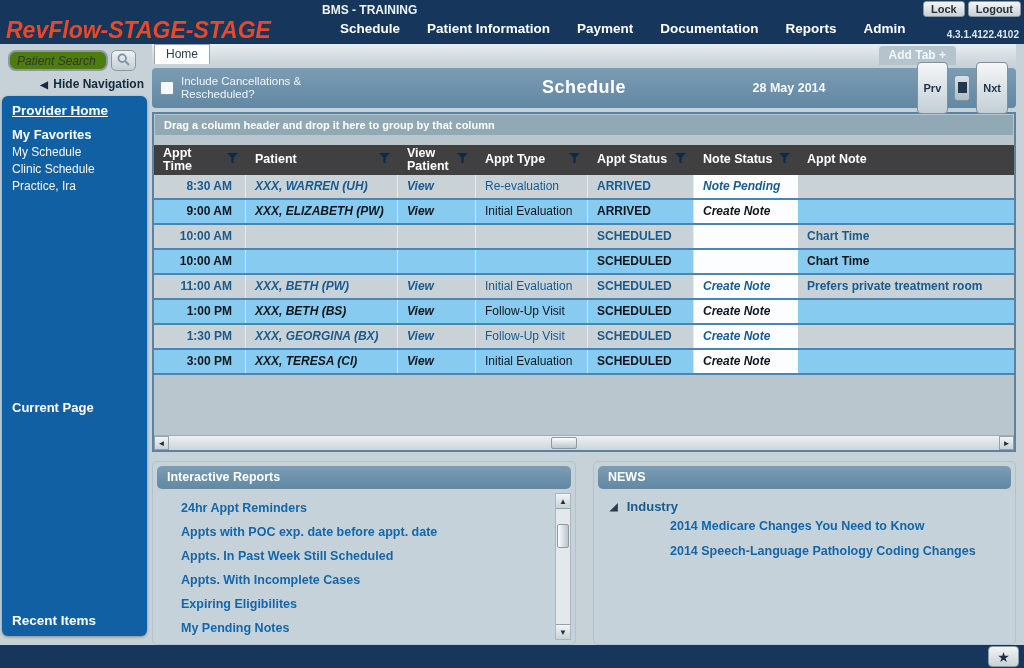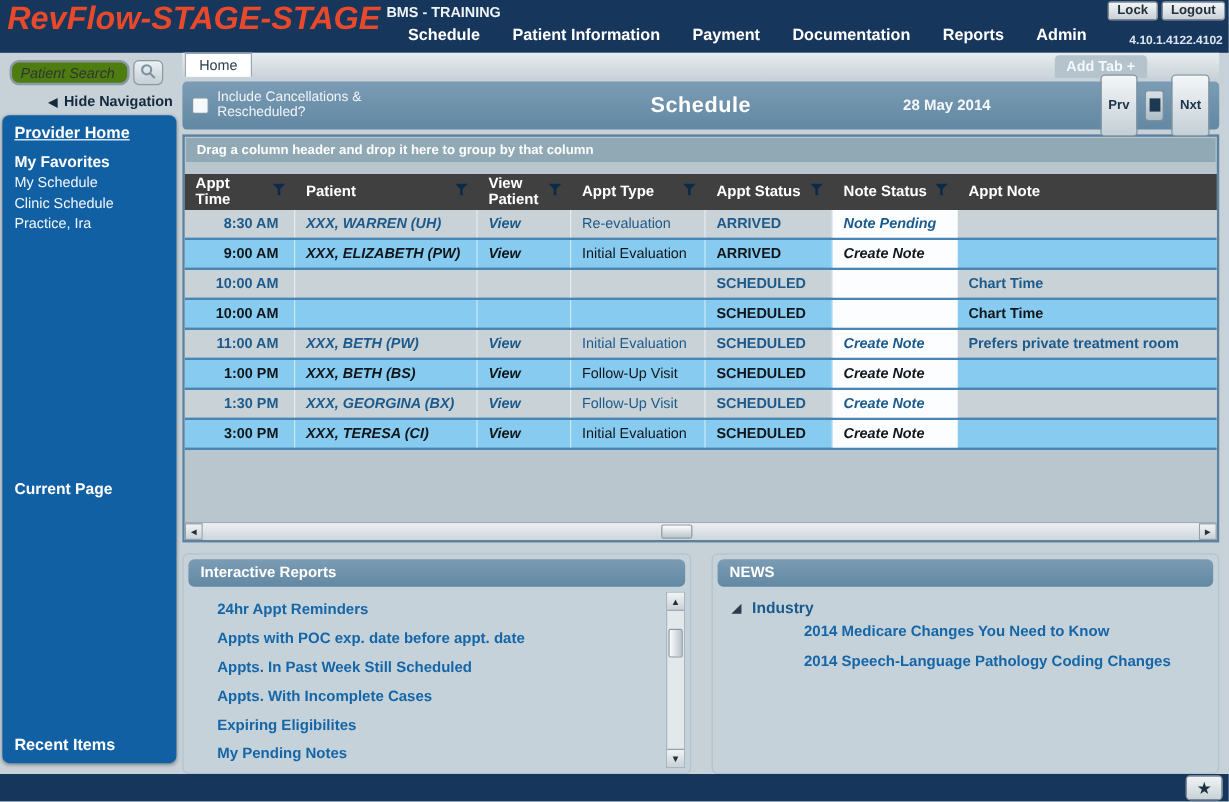--- a/index.html
+++ b/index.html
@@ -8,7 +8,7 @@
 
   
   .hdr { position:relative; height:44px; background:#16365c; }
-  .logo { position:absolute; left:6px; top:0; font-size:27px; font-weight:bold; font-style:italic; color:#e8492b; letter-spacing:0px; white-space:nowrap; }
+  .logo { position:absolute; left:6px; top:17px; font-size:23px; font-weight:bold; font-style:italic; color:#e8492b; letter-spacing:0px; white-space:nowrap; }
   .env { position:absolute; left:322px; top:3px; font-size:12px; font-weight:bold; color:#eef3f8; }
   .welcome { position:absolute; left:468px; top:2px; font-size:13px; font-weight:bold; color:#f2f6fa; white-space:nowrap; }
   .hdr-btns { position:absolute; right:3px; top:1px; display:flex; gap:3px; }

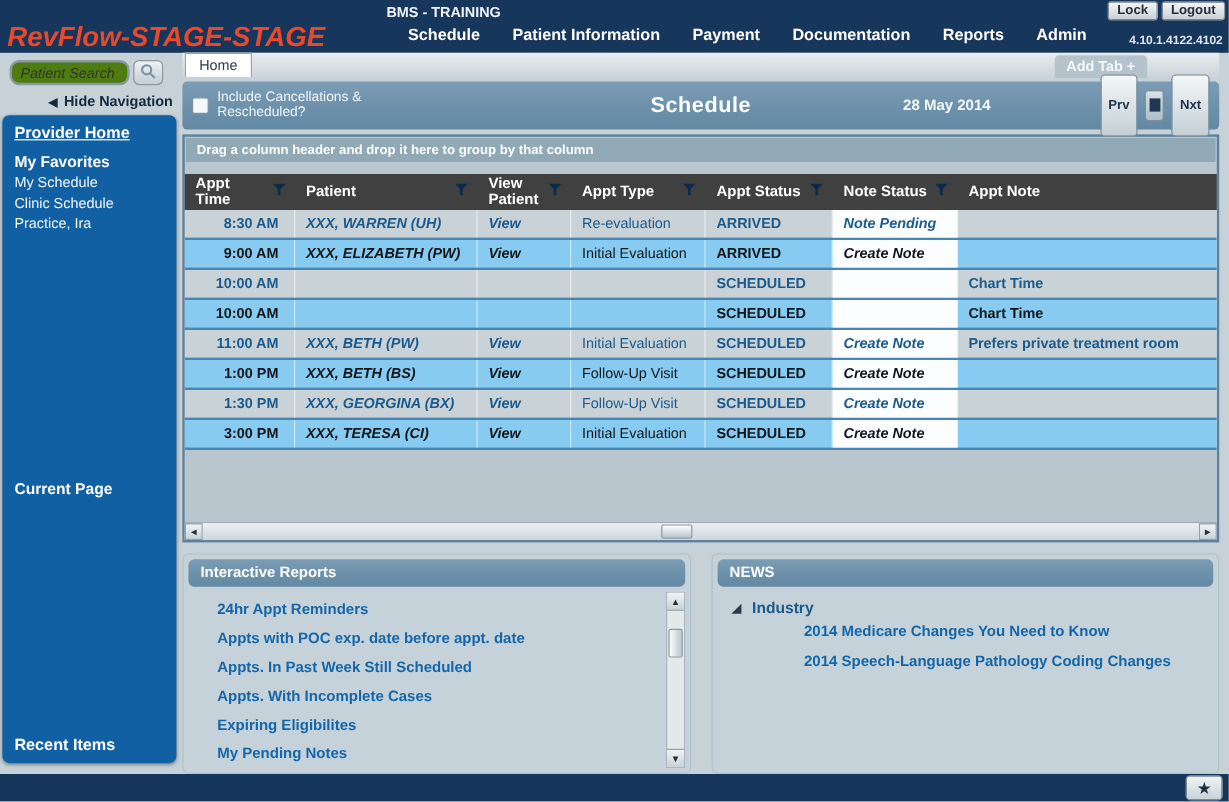--- a/index.html
+++ b/index.html
@@ -119,7 +119,7 @@
       <div class="nav-item">Reports</div>
       <div class="nav-item">Admin</div>
     </nav>
-  <div class="version">4.10.1.4122.4102</div>
+  <div class="version">4.3.1.4122.4102</div>
 </div>
 
 <div class="content">

